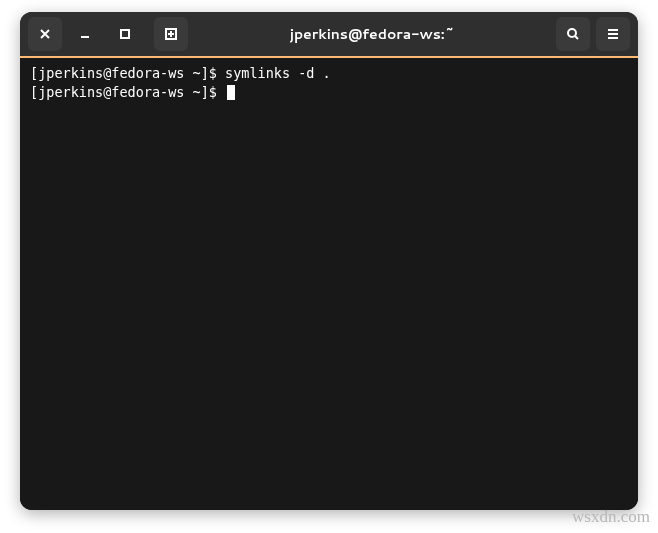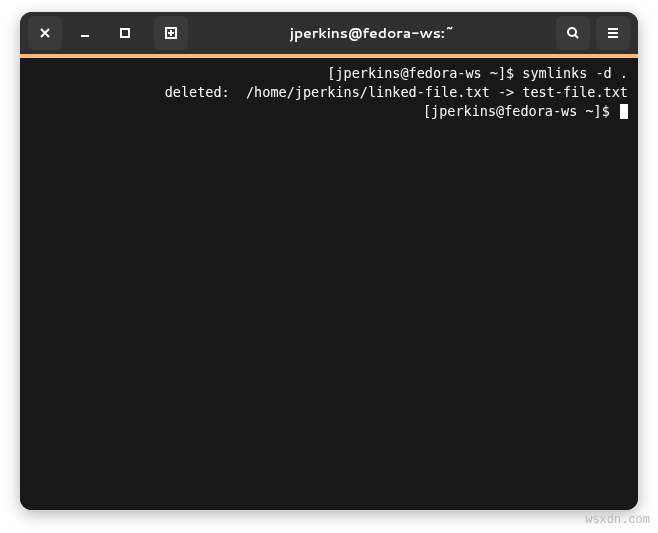--- a/index.html
+++ b/index.html
@@ -34,7 +34,7 @@
       align-items: center;
       padding: 0 8px;
       gap: 6px;
-      border-bottom: 4px solid #fdba74;
+      border-bottom: 2px solid #fdba74;
     }
     .tb-btn {
       width: 34px;

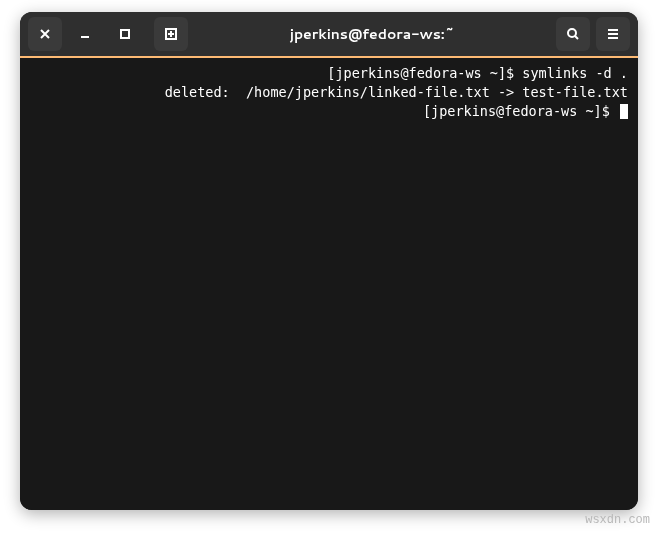--- a/index.html
+++ b/index.html
@@ -77,7 +77,6 @@
     }
     .line {
       display: block;
-      text-align: right;
     }
     .cursor {
       display: inline-block;

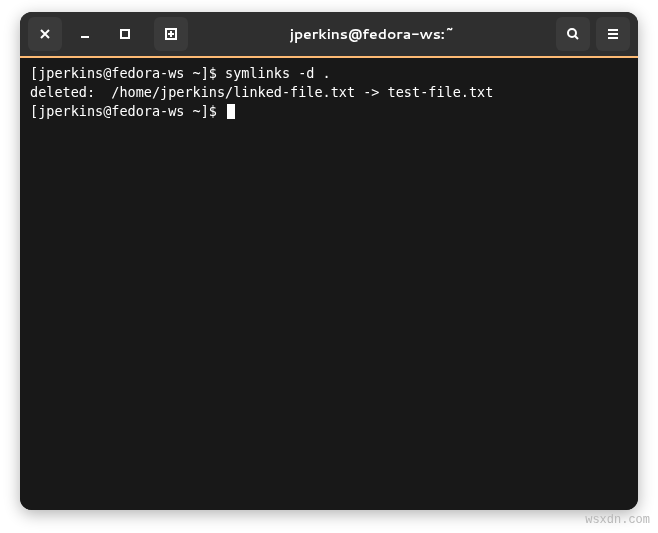--- a/index.html
+++ b/index.html
@@ -139,7 +139,7 @@
     </div>
   </div>
 
-  <div class="terminal-body"><span class="line"><span>[jperkins@fedora-ws ~]$ </span><span>symlinks -d .</span></span><span class="line">deleted:  /home/jperkins/linked-file.txt -&gt; test-file.txt</span><span class="line"><span>[jperkins@fedora-ws ~]$ </span><span></span><span class="cursor"></span></span></div>
+  <div class="terminal-body"><span class="line"><span>[jperkins@fedora-ws ~]$ </span><span>symlinks -d .</span></span><span class="line"><span>[jperkins@fedora-ws ~]$ </span><span></span><span class="cursor"></span></span></div>
 </div>
 
 <div class="watermark">wsxdn.com</div>

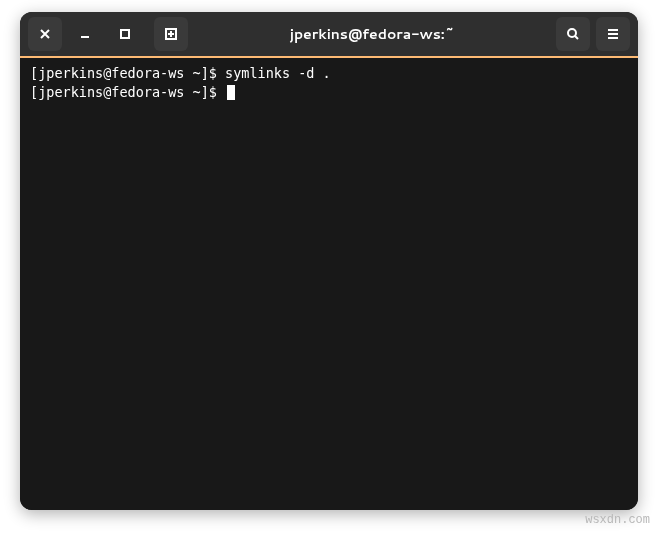--- a/index.html
+++ b/index.html
@@ -90,9 +90,9 @@
       position: absolute;
       bottom: 6px;
       right: 8px;
-      font-size: 12px;
+      font-size: 17px;
       color: #b8b8b8;
-      font-family: Liberation Mono, monospace;
+      font-family: Liberation Serif, serif;
     }
   </style>
 </head>

